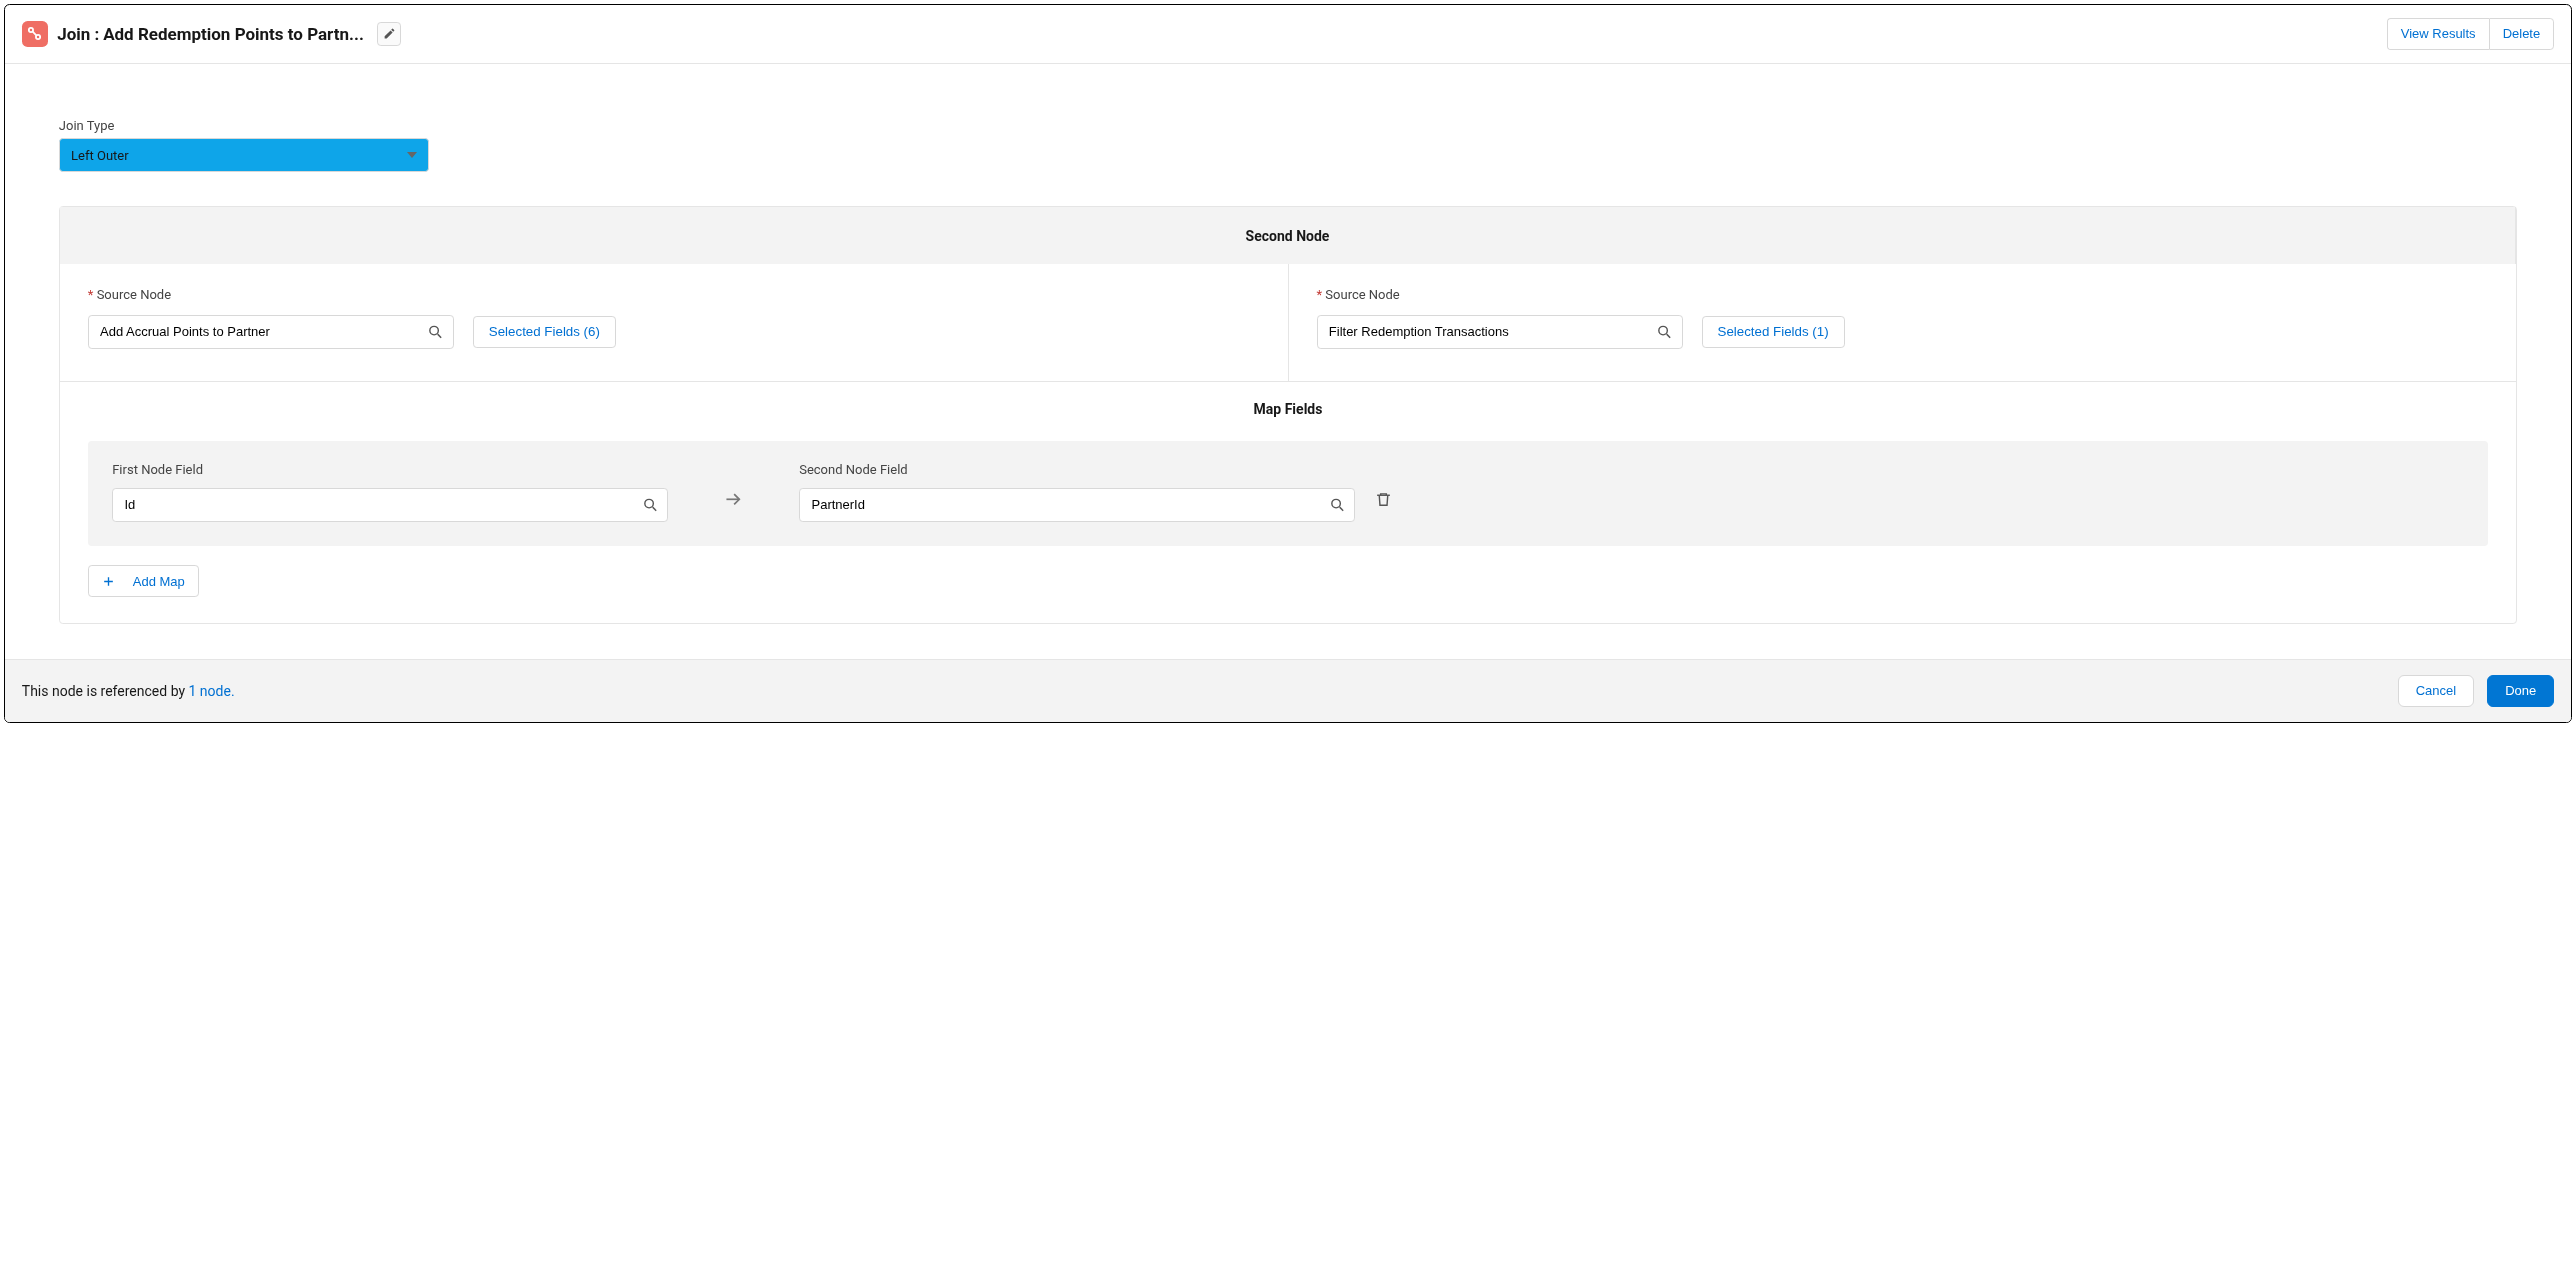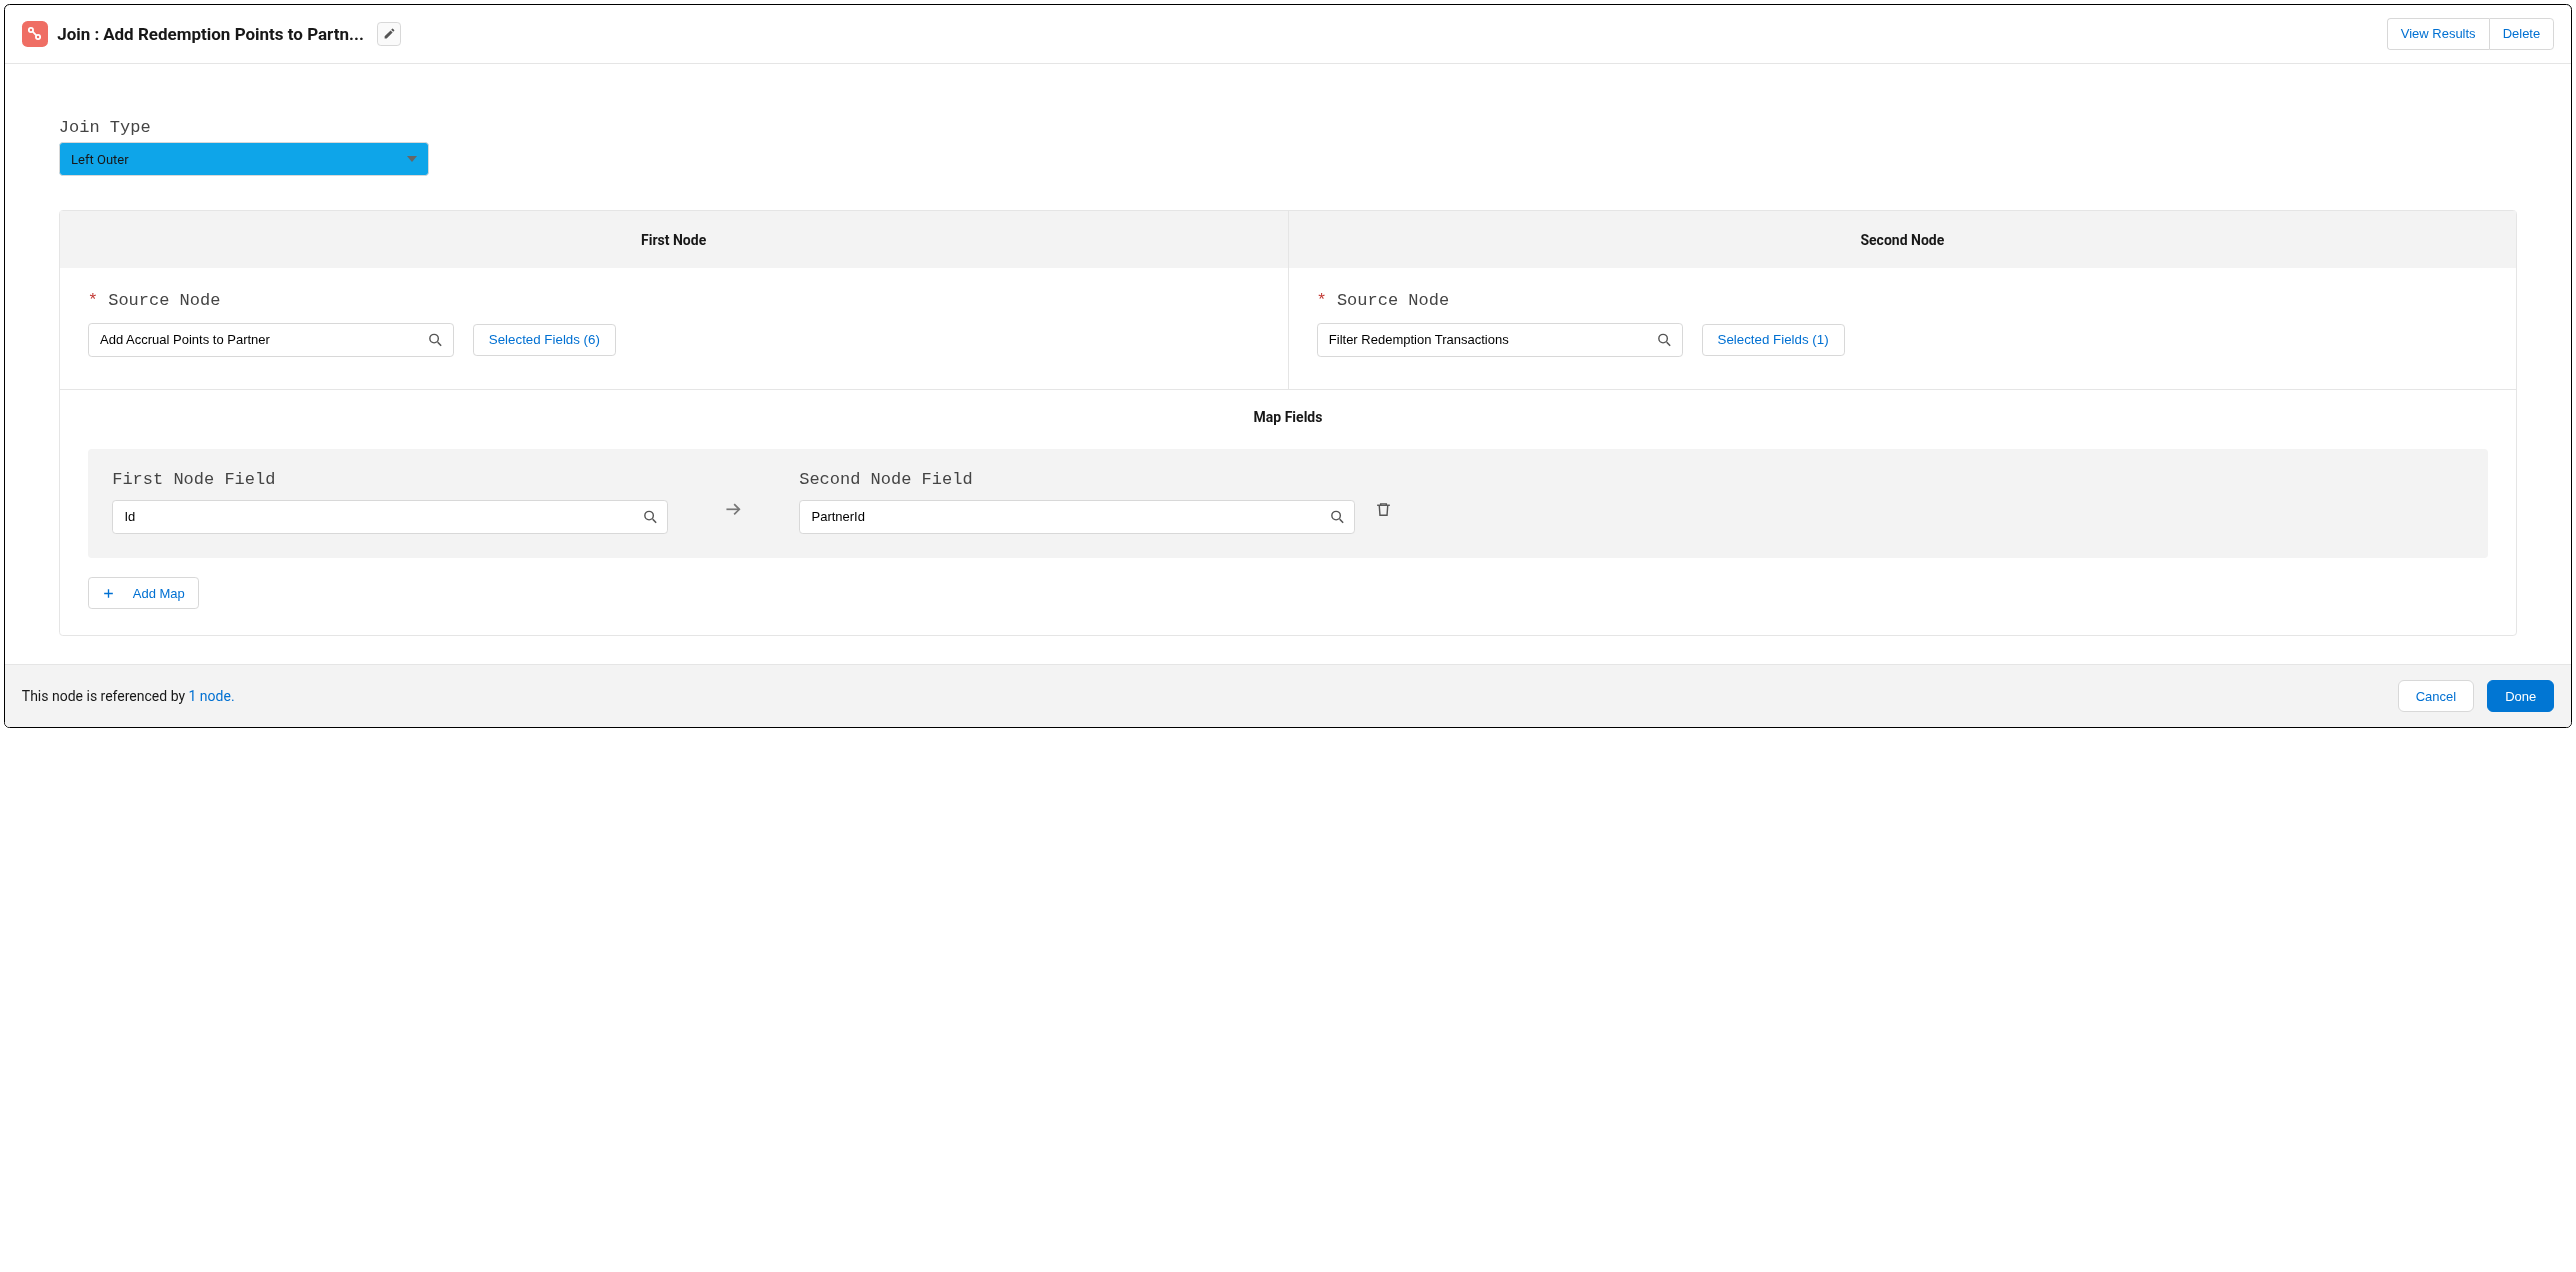--- a/index.html
+++ b/index.html
@@ -62,7 +62,7 @@
 
   
   .body { padding: 54px 54px 28px 54px; flex:1; }
-  .field-label { font-size: 17px; color:#444; margin-bottom:5.6px; display:block;font-family:Liberation Mono, monospace; }
+  .field-label { font-size: 13px; color:#444; margin-bottom:5.6px; display:block; }
   .req::before { content:"* "; color:#c23934; }
   .select {
     width: 370px;

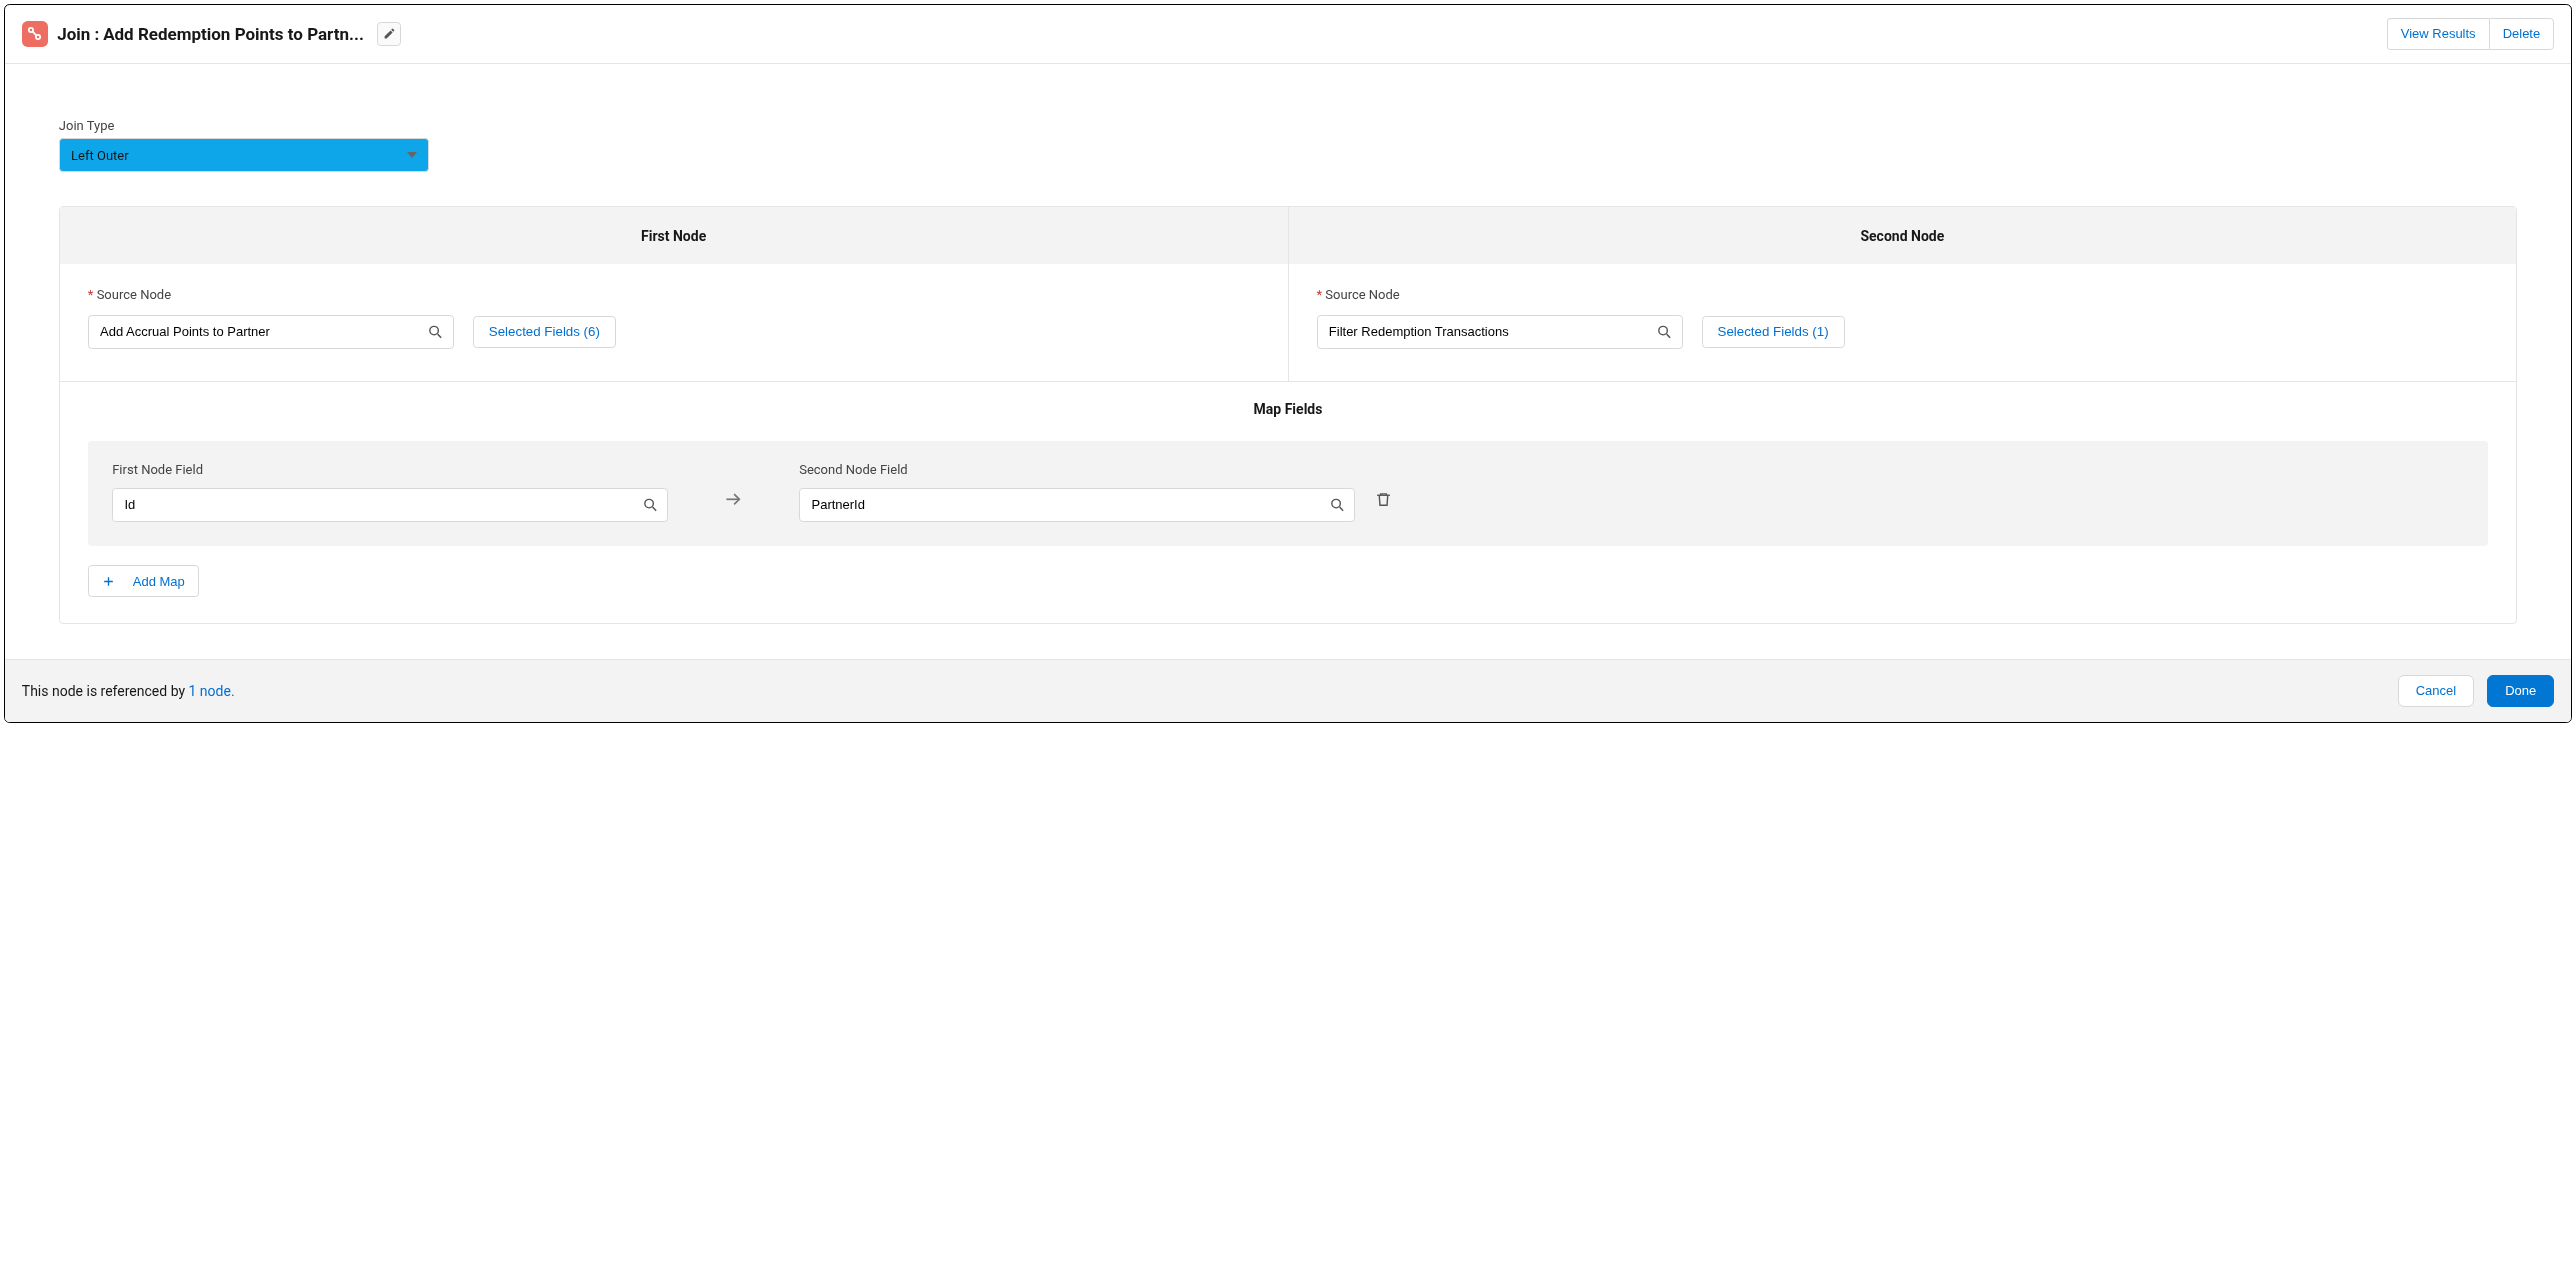--- a/index.html
+++ b/index.html
@@ -197,7 +197,6 @@
     <div class="nodes-table">
 
       <div class="nodes-header-row">
-        <div class="nodes-header-cell">First Node</div>
         <div class="nodes-header-cell">Second Node</div>
       </div>
 

